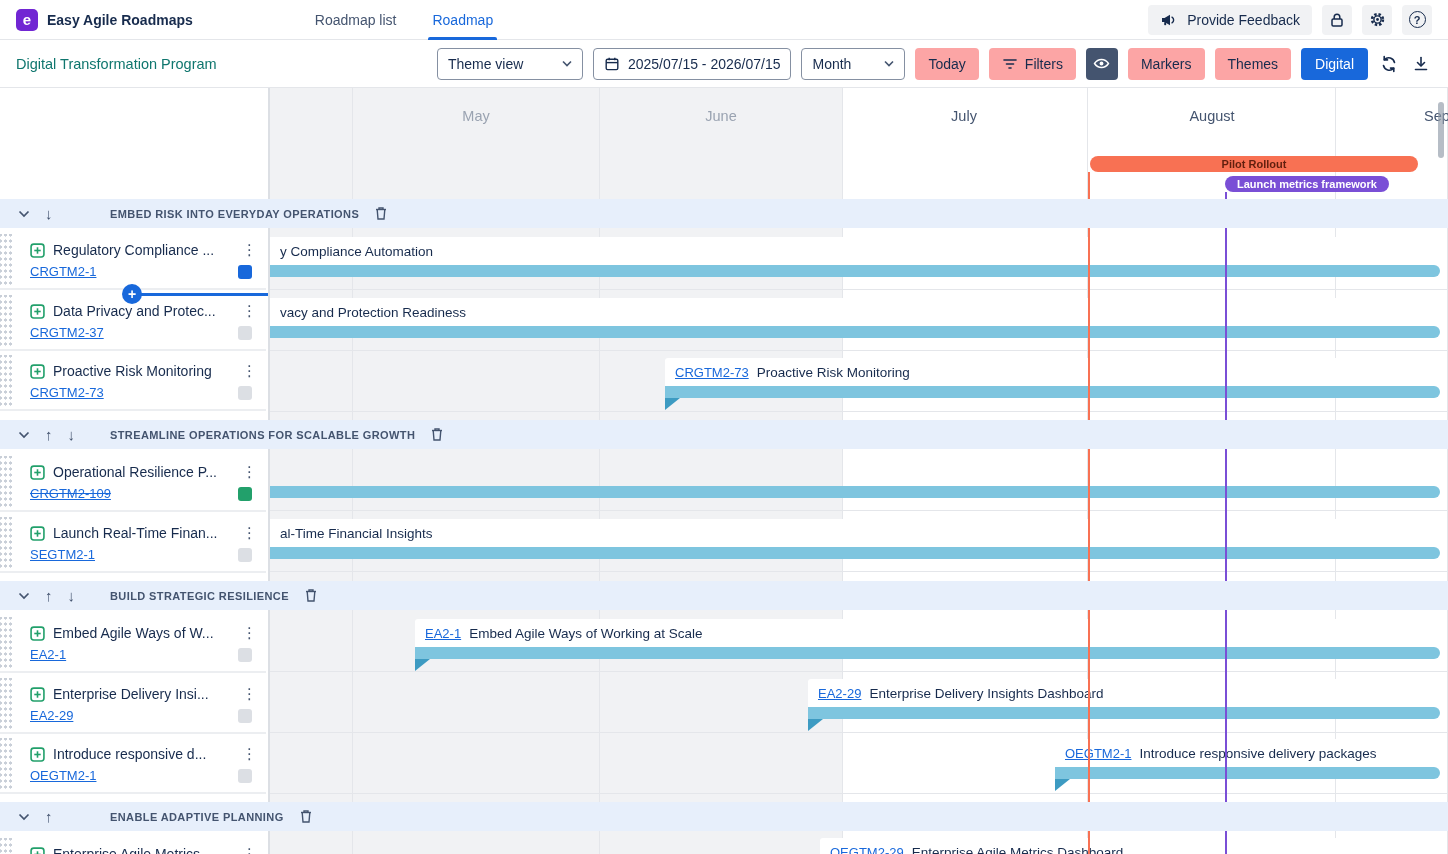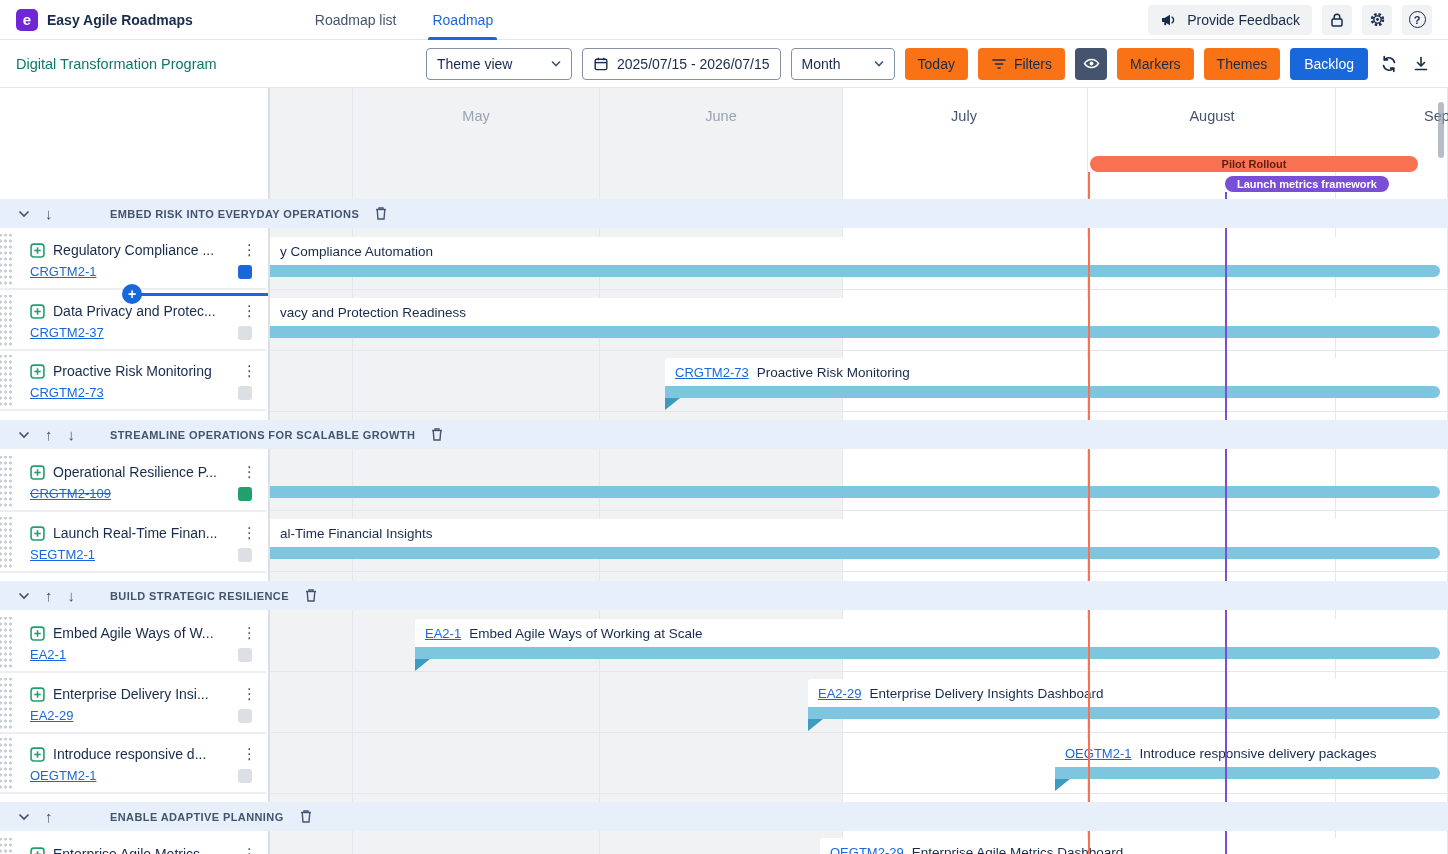--- a/index.html
+++ b/index.html
@@ -51,7 +51,7 @@
   }
   .select .chev { margin-left:auto; }
   .ctl-gray {
-    height:32px; background:#f97316; border:none; border-radius:4px;
+    height:32px; background:#fca5a5; border:none; border-radius:4px;
     display:flex; align-items:center; gap:7px; padding:0 13px; font-size:14px; color:#172B4D;
     font-family:inherit; cursor:pointer;
   }

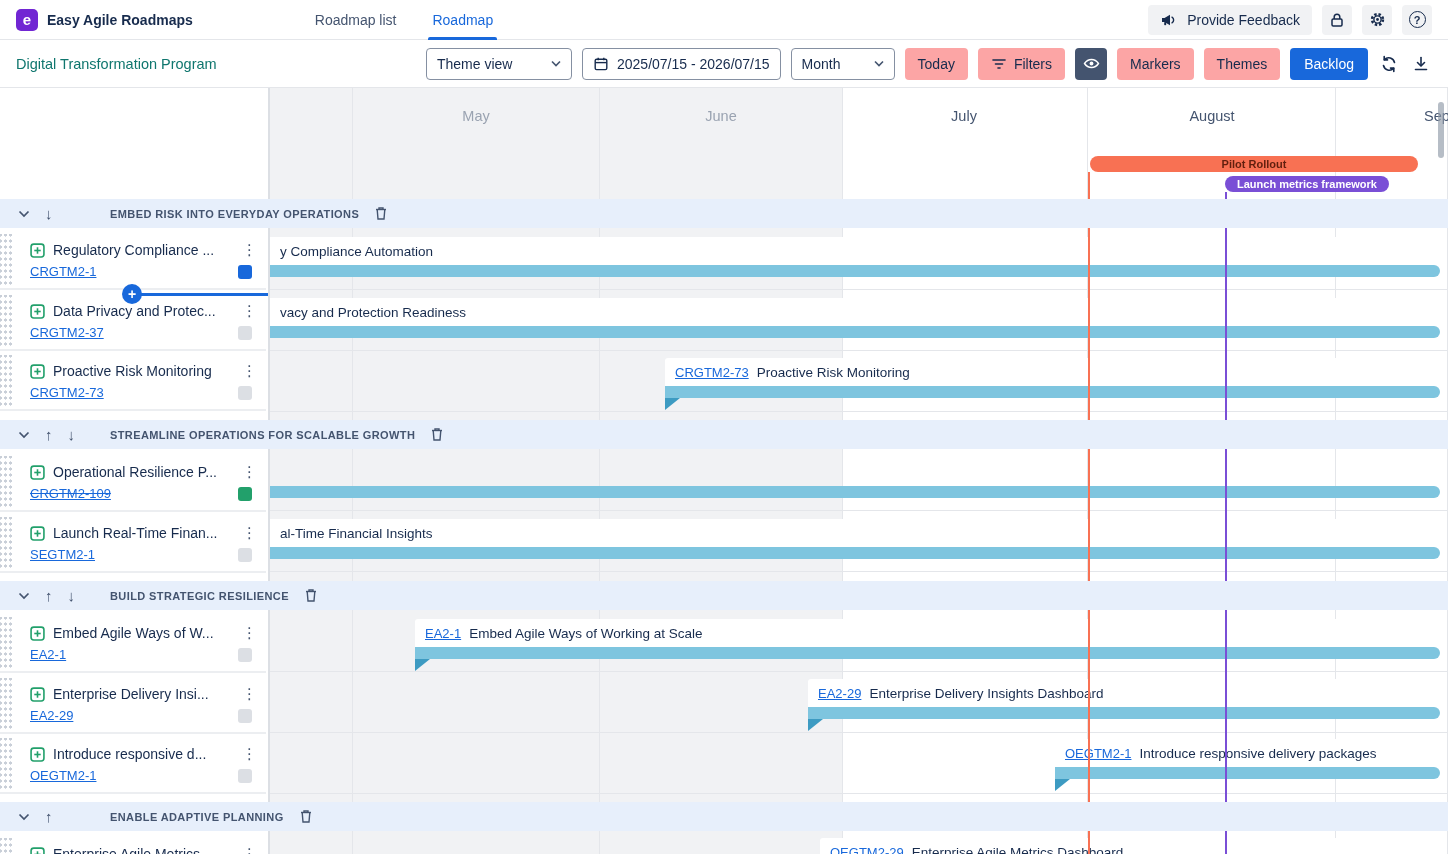--- a/index.html
+++ b/index.html
@@ -247,7 +247,7 @@
       <span>Themes</span>
     </button>
     <button class="ctl-blue">
-      <span>Backlog</span>
+      <span>Digital</span>
     </button>
     <button class="bare-icon">
       <span>

